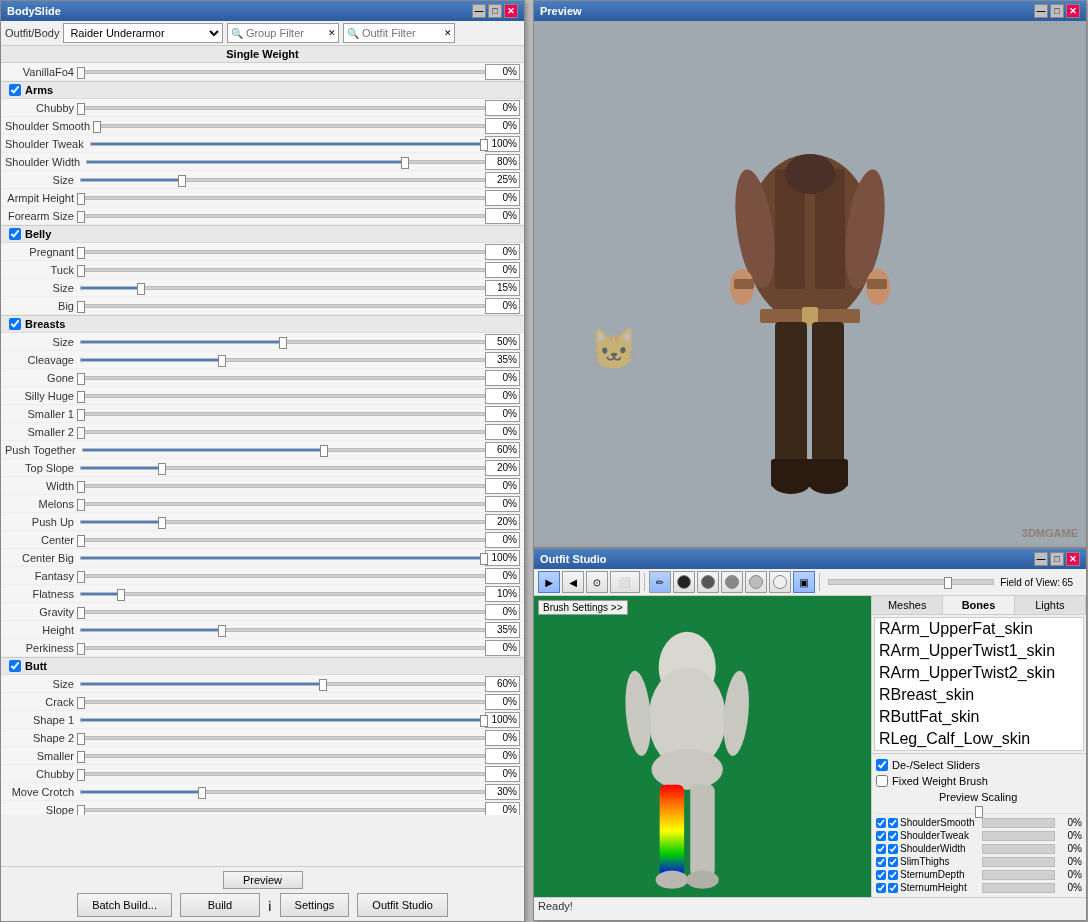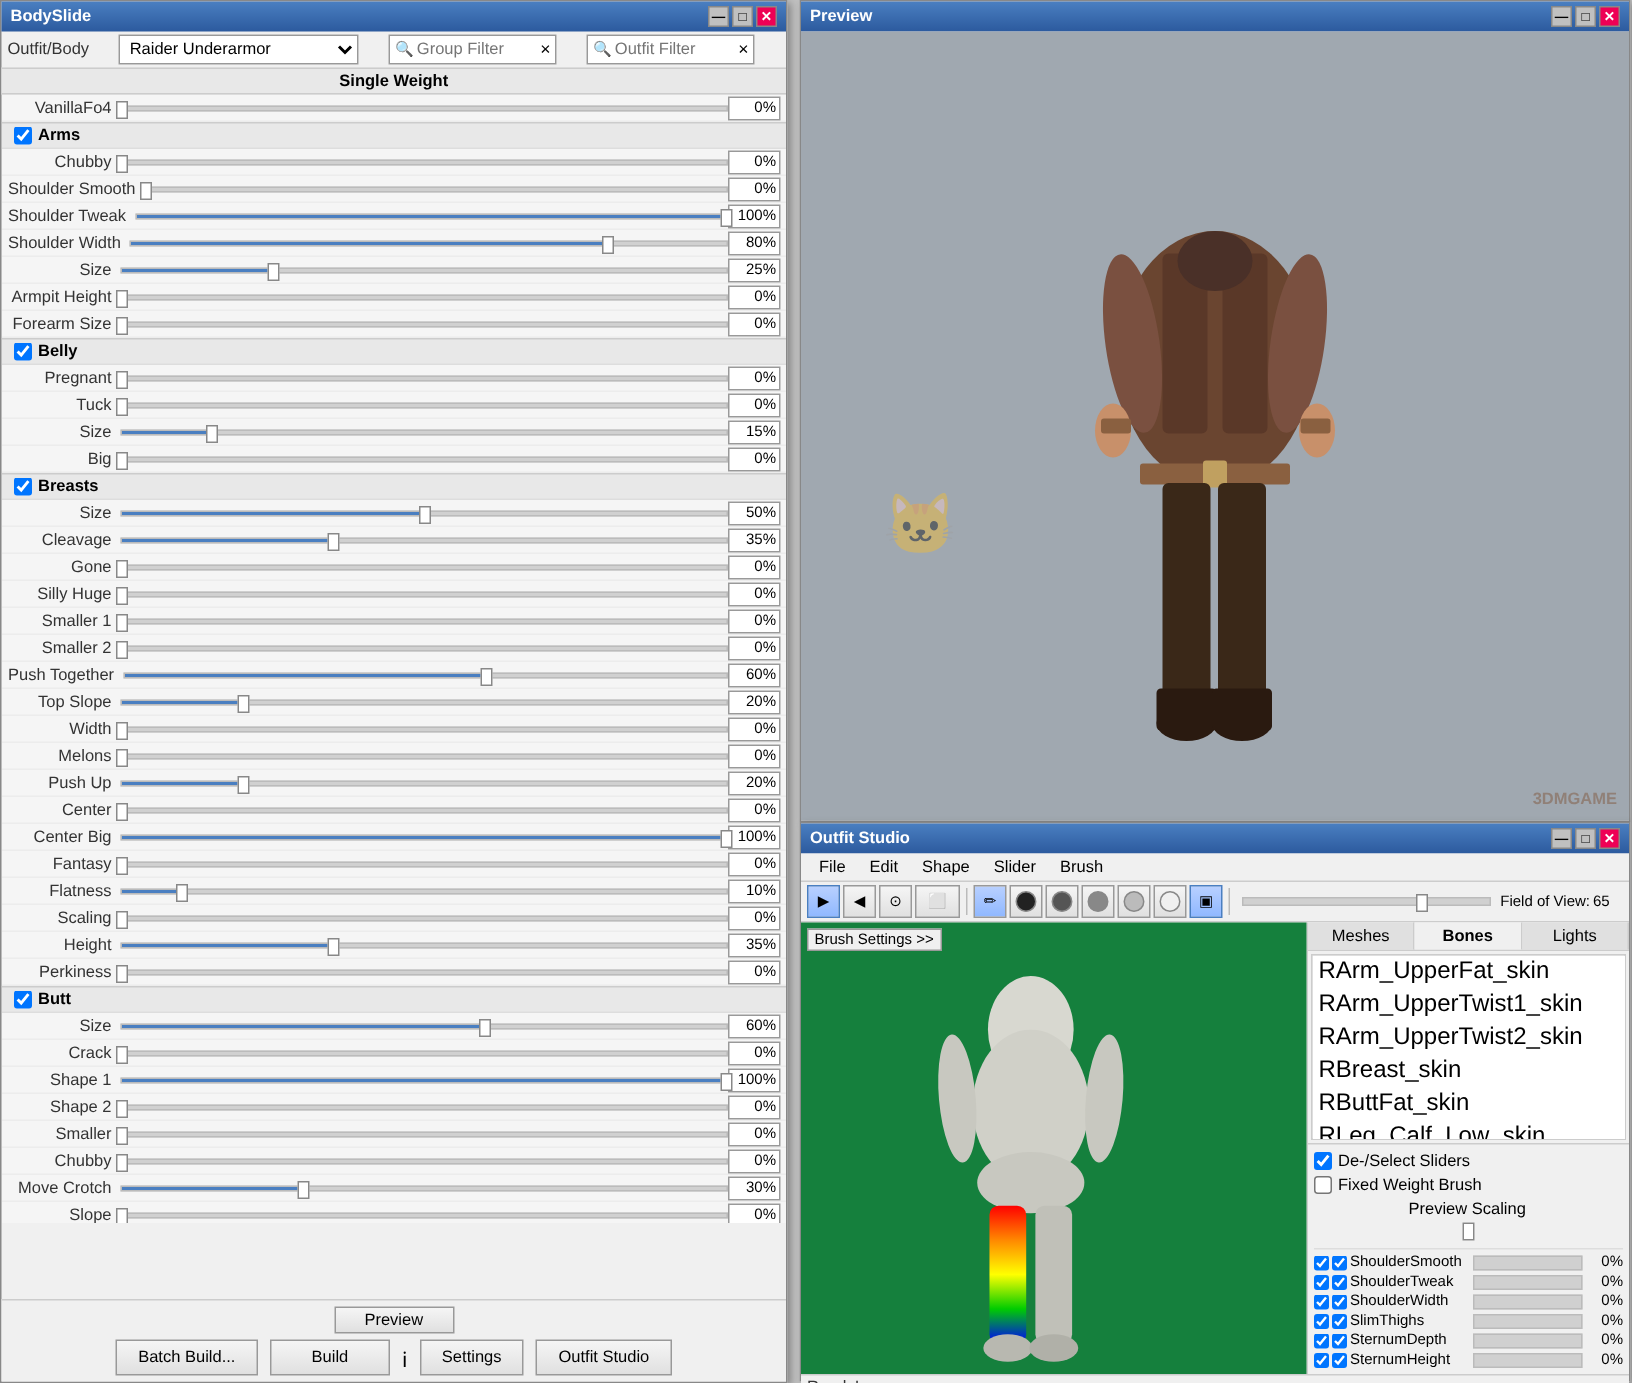--- a/index.html
+++ b/index.html
@@ -56,7 +56,7 @@
     .toolbar-row {
       display: flex;
       align-items: center;
-      gap: 20px;
+      gap: 4px;
       padding: 2px 4px;
     }
 

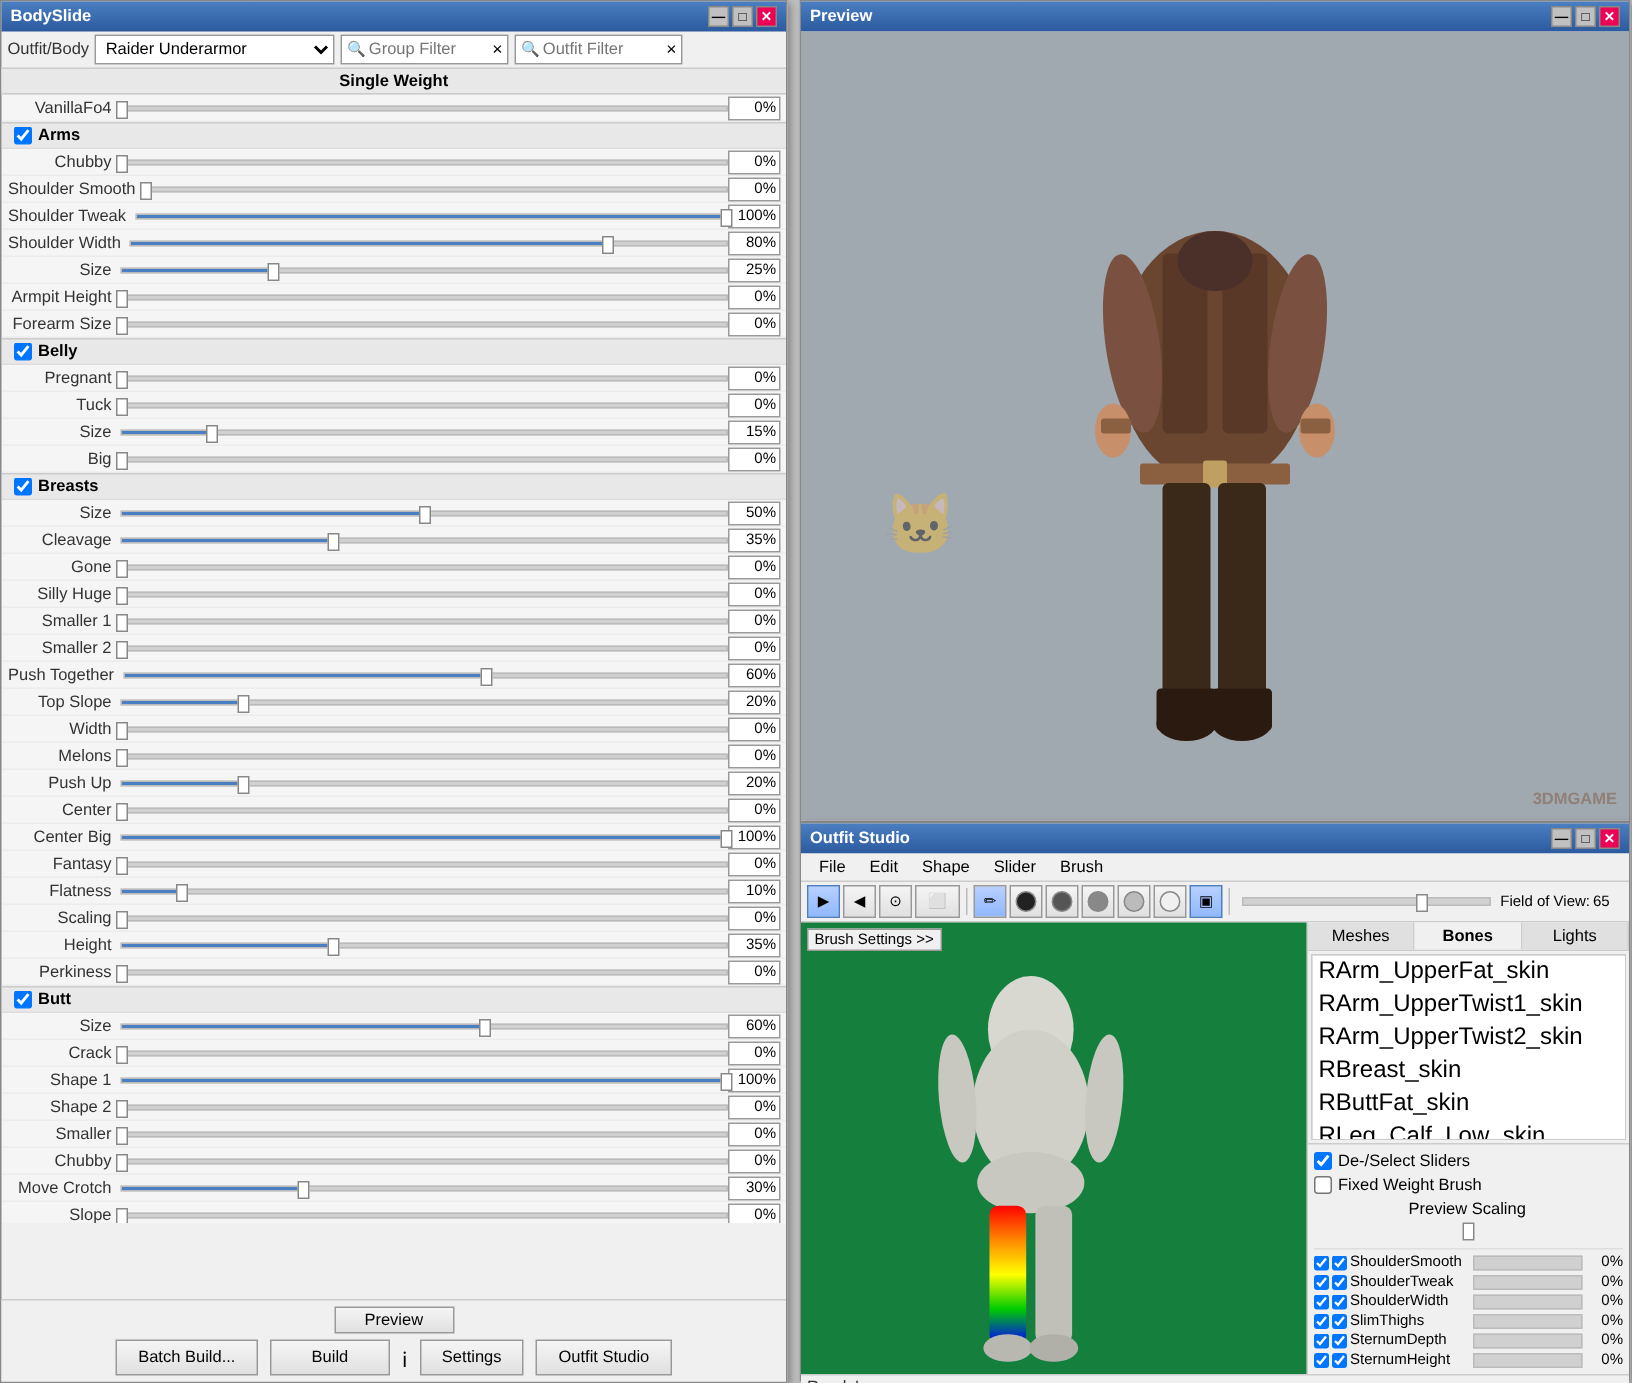--- a/index.html
+++ b/index.html
@@ -873,13 +873,6 @@
     </div>
   </div>
 
-  <div class="os-menubar">
-    <span class="os-menu-item">File</span>
-    <span class="os-menu-item">Edit</span>
-    <span class="os-menu-item">Shape</span>
-    <span class="os-menu-item">Slider</span>
-    <span class="os-menu-item">Brush</span>
-  </div>
 
   <div class="os-toolbar">
     <div class="os-tool-btn active">▶</div>

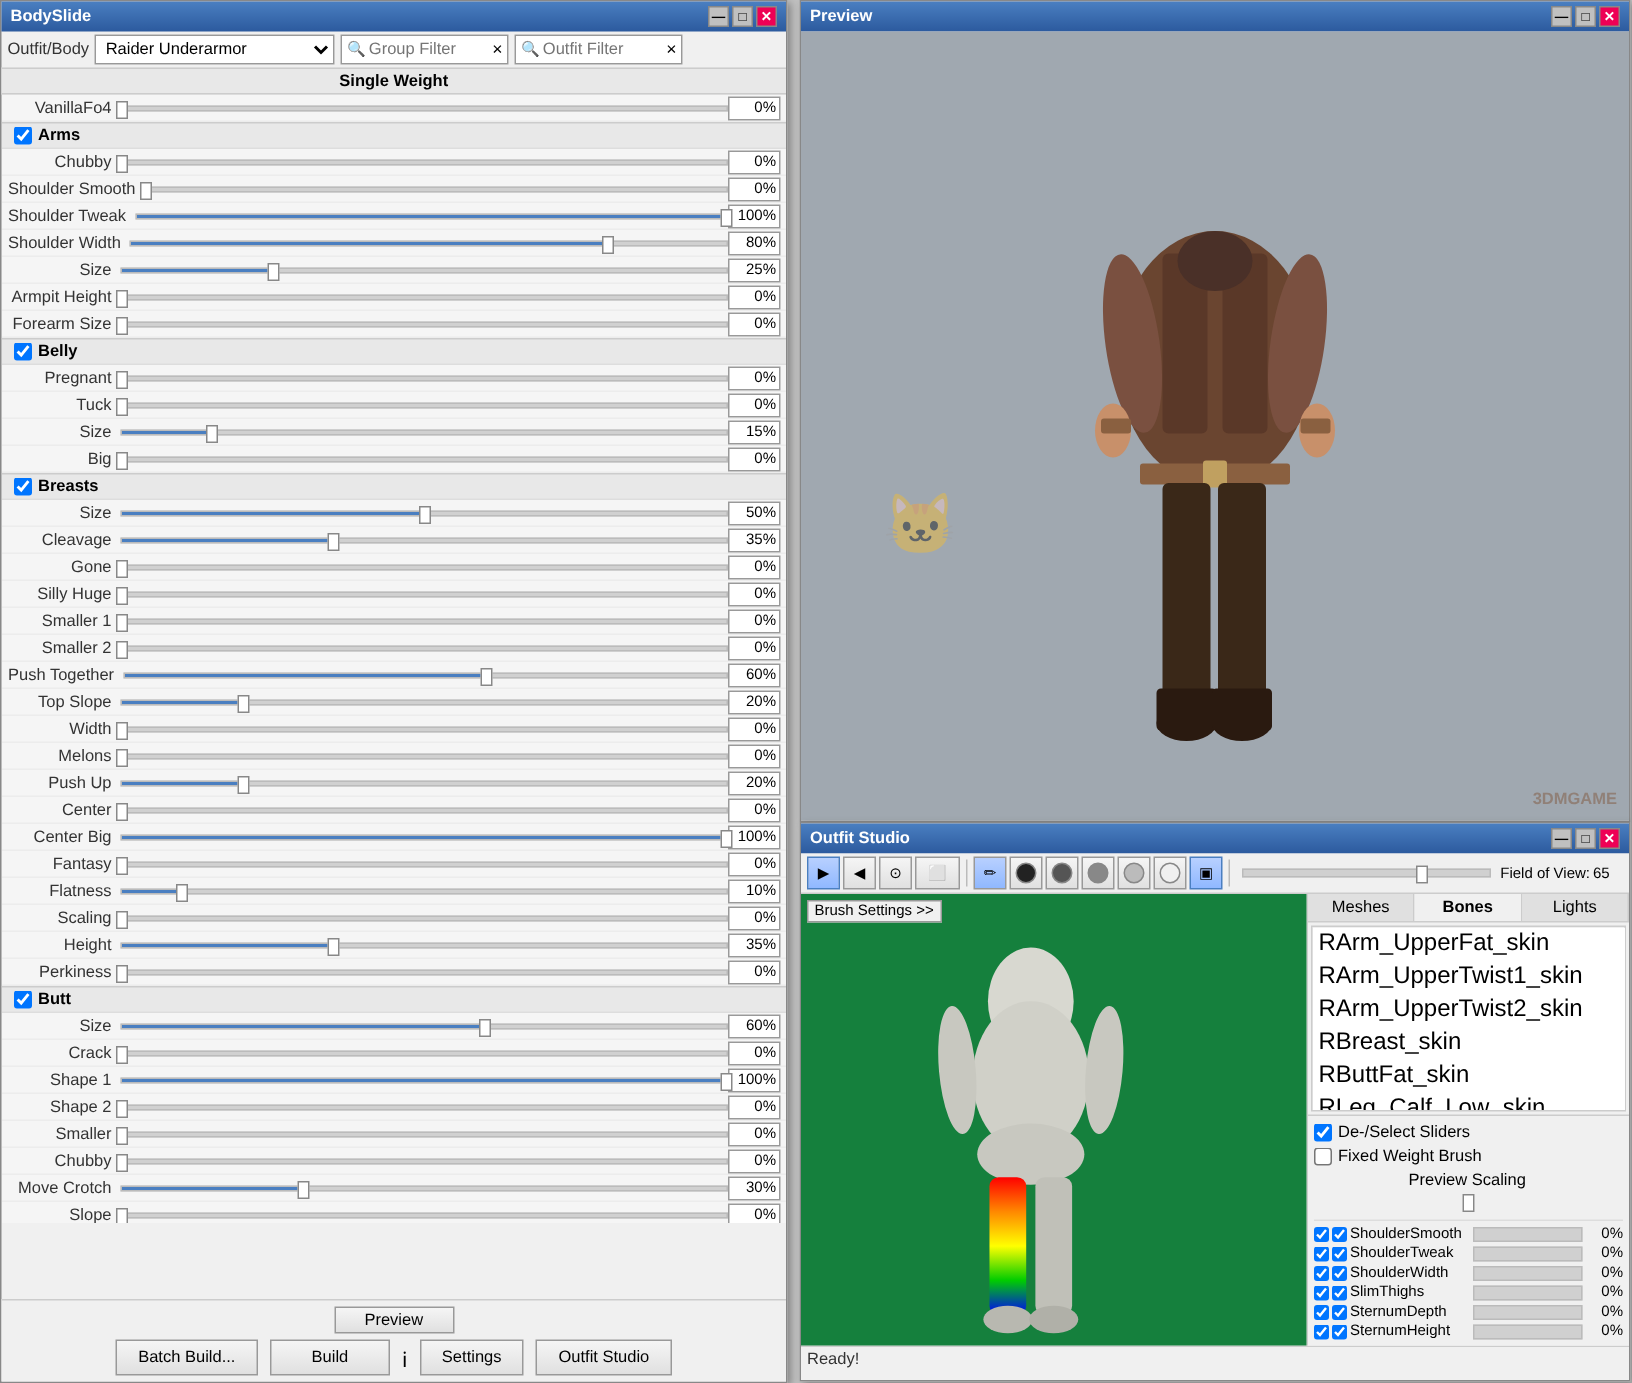--- a/index.html
+++ b/index.html
@@ -698,7 +698,7 @@
       <div class="slider-value-box">10%</div>
     </div>
     <div class="slider-row">
-      <div class="slider-label">Scaling</div>
+      <div class="slider-label">Gravity</div>
       <div class="slider-track">
           <div class="slider-fill" style="width:0%"></div>
           <div class="slider-thumb" style="left:0%"></div>

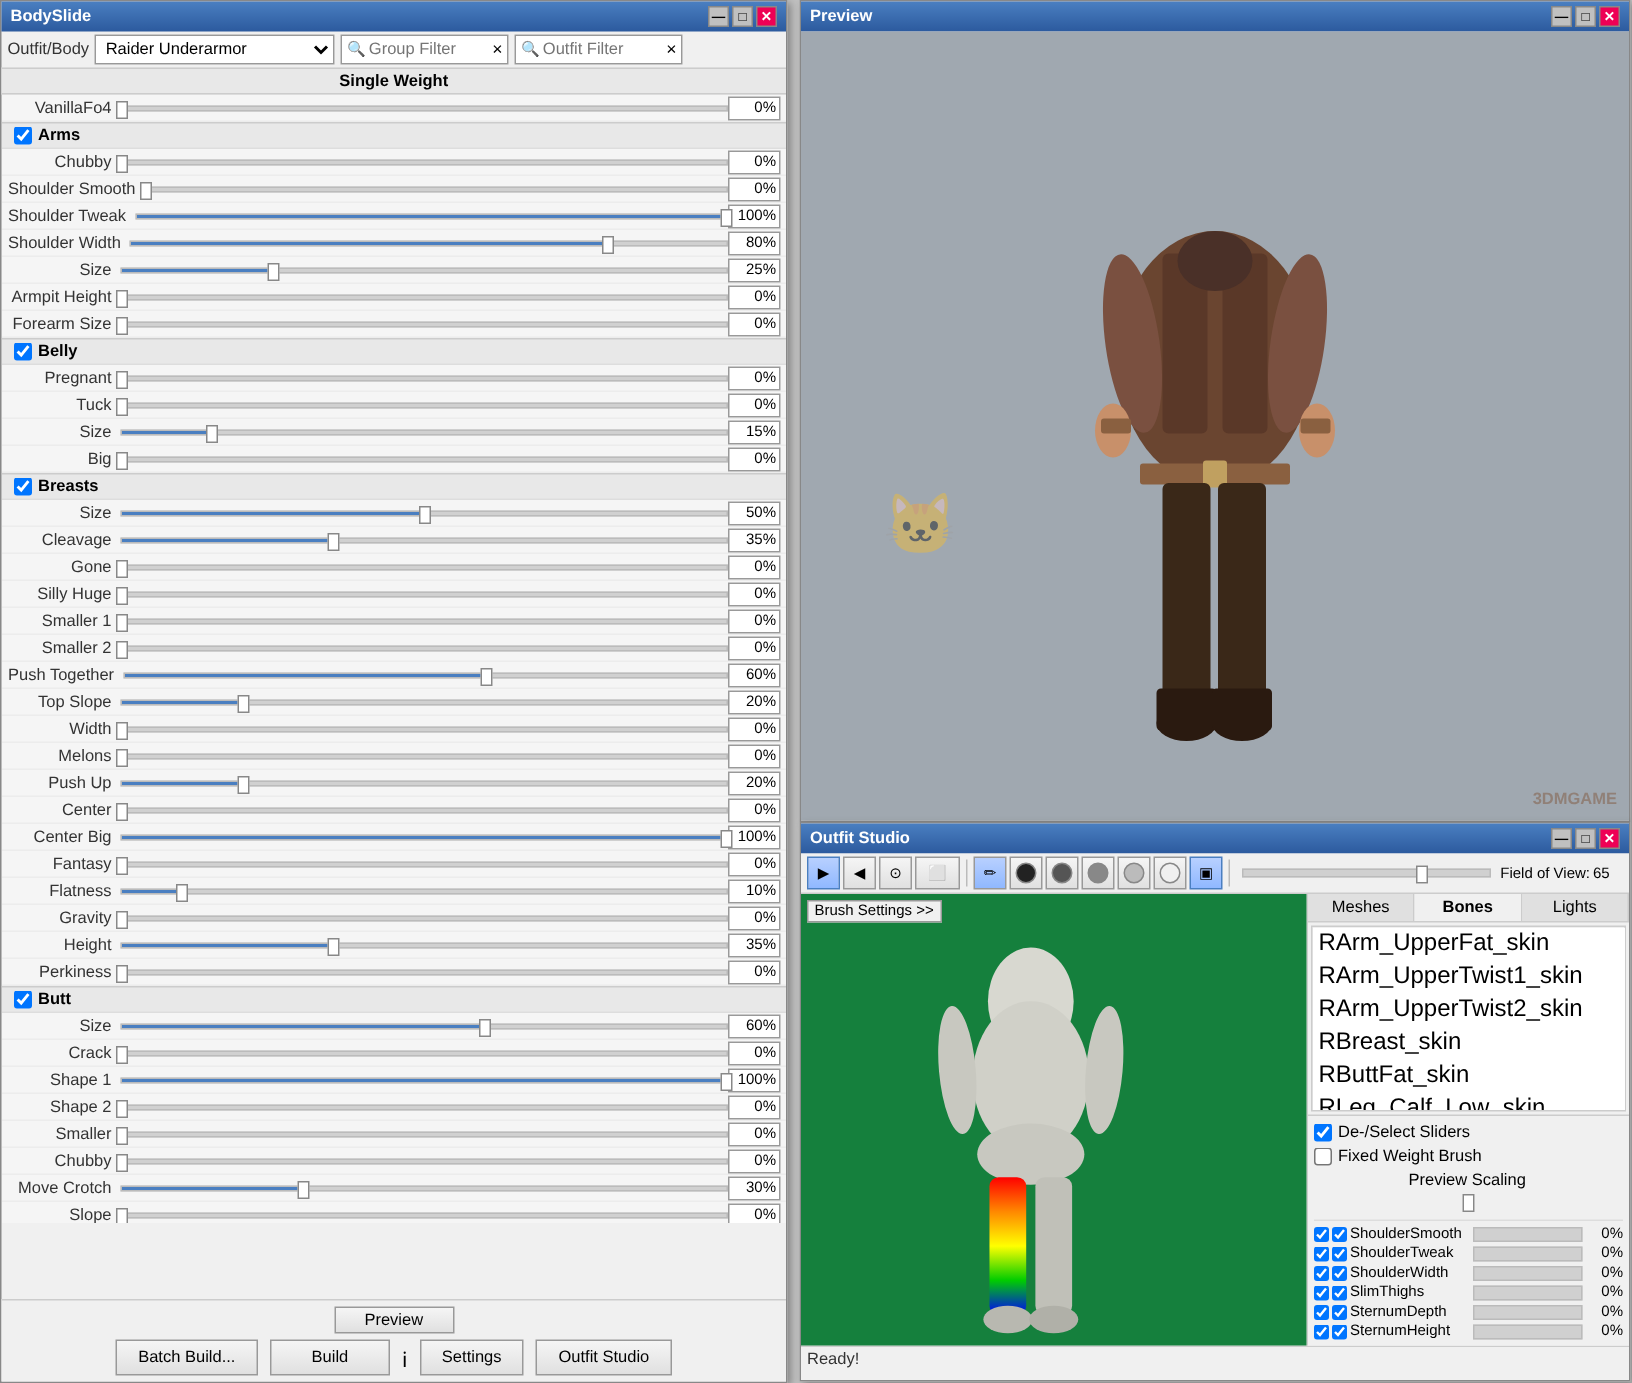--- a/index.html
+++ b/index.html
@@ -972,7 +972,7 @@
           </div>
         </div>
 
-        <div style="border-top:1px solid #ddd;margin-top:12px;padding-top:2px;">
+        <div style="border-top:1px solid #ddd;margin-top:2px;padding-top:2px;">
           <div class="os-slider-item">
             <input type="checkbox" checked="" style="width: 10px; height: 10px;">
             <input type="checkbox" checked="" style="width: 10px; height: 10px;">

